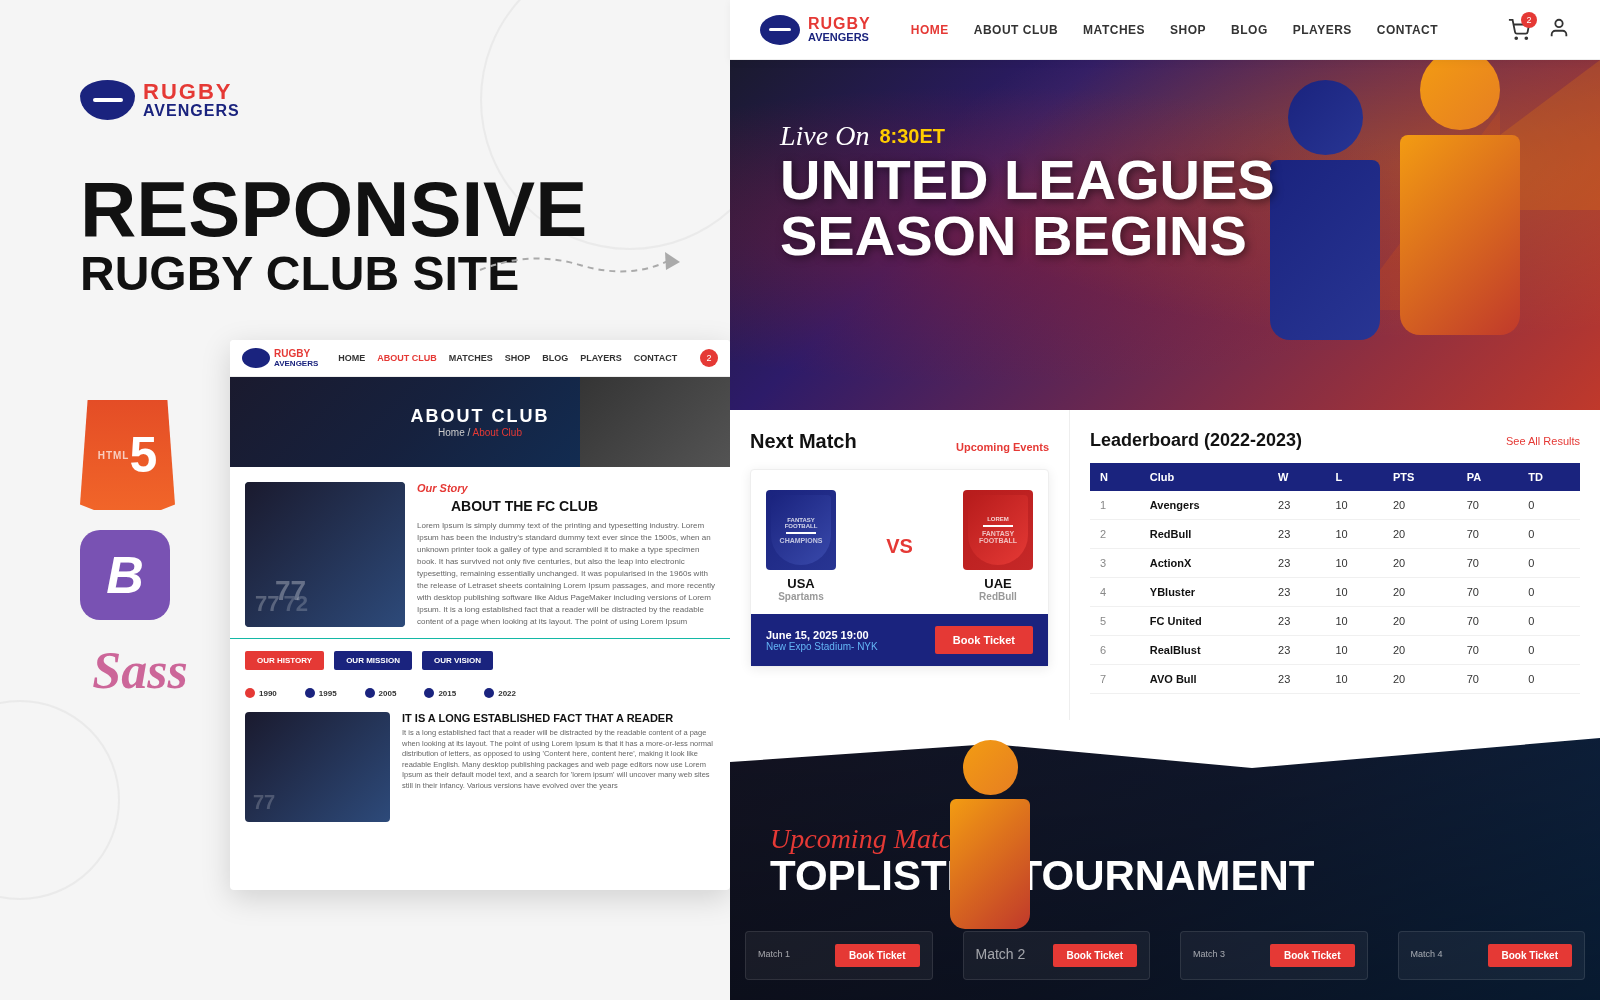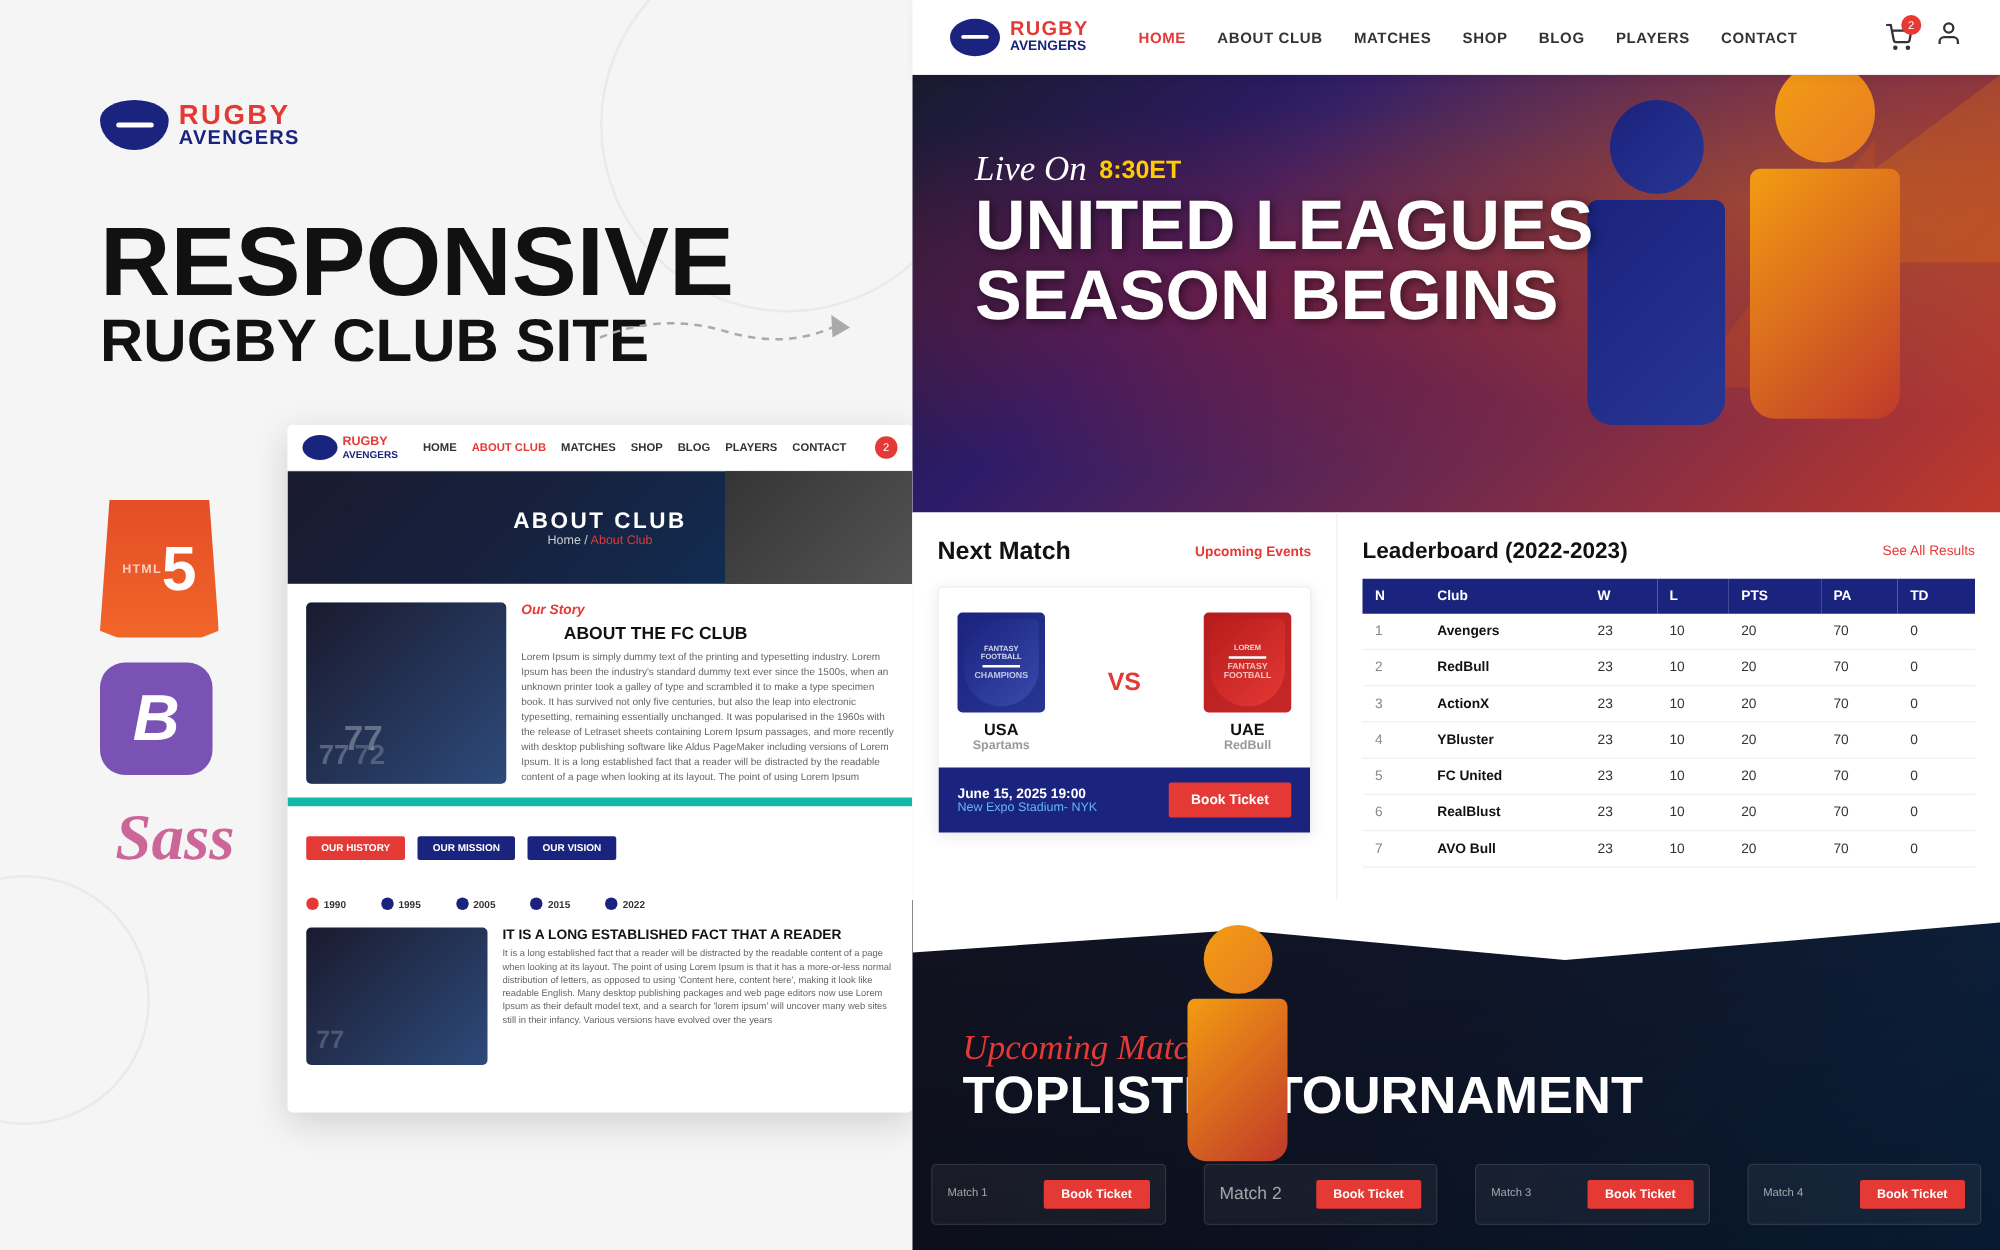--- a/index.html
+++ b/index.html
@@ -366,7 +366,7 @@
       border-right: 1px solid #eee;
     }
     .section-header {
-      display: flex; justify-content: space-between; align-items: center;
+      display: flex; justify-content: space-between; align-items: flex-end;
       margin-bottom: 16px;
     }
     .section-title { font-size: 20px; font-weight: 900; color: #111; }

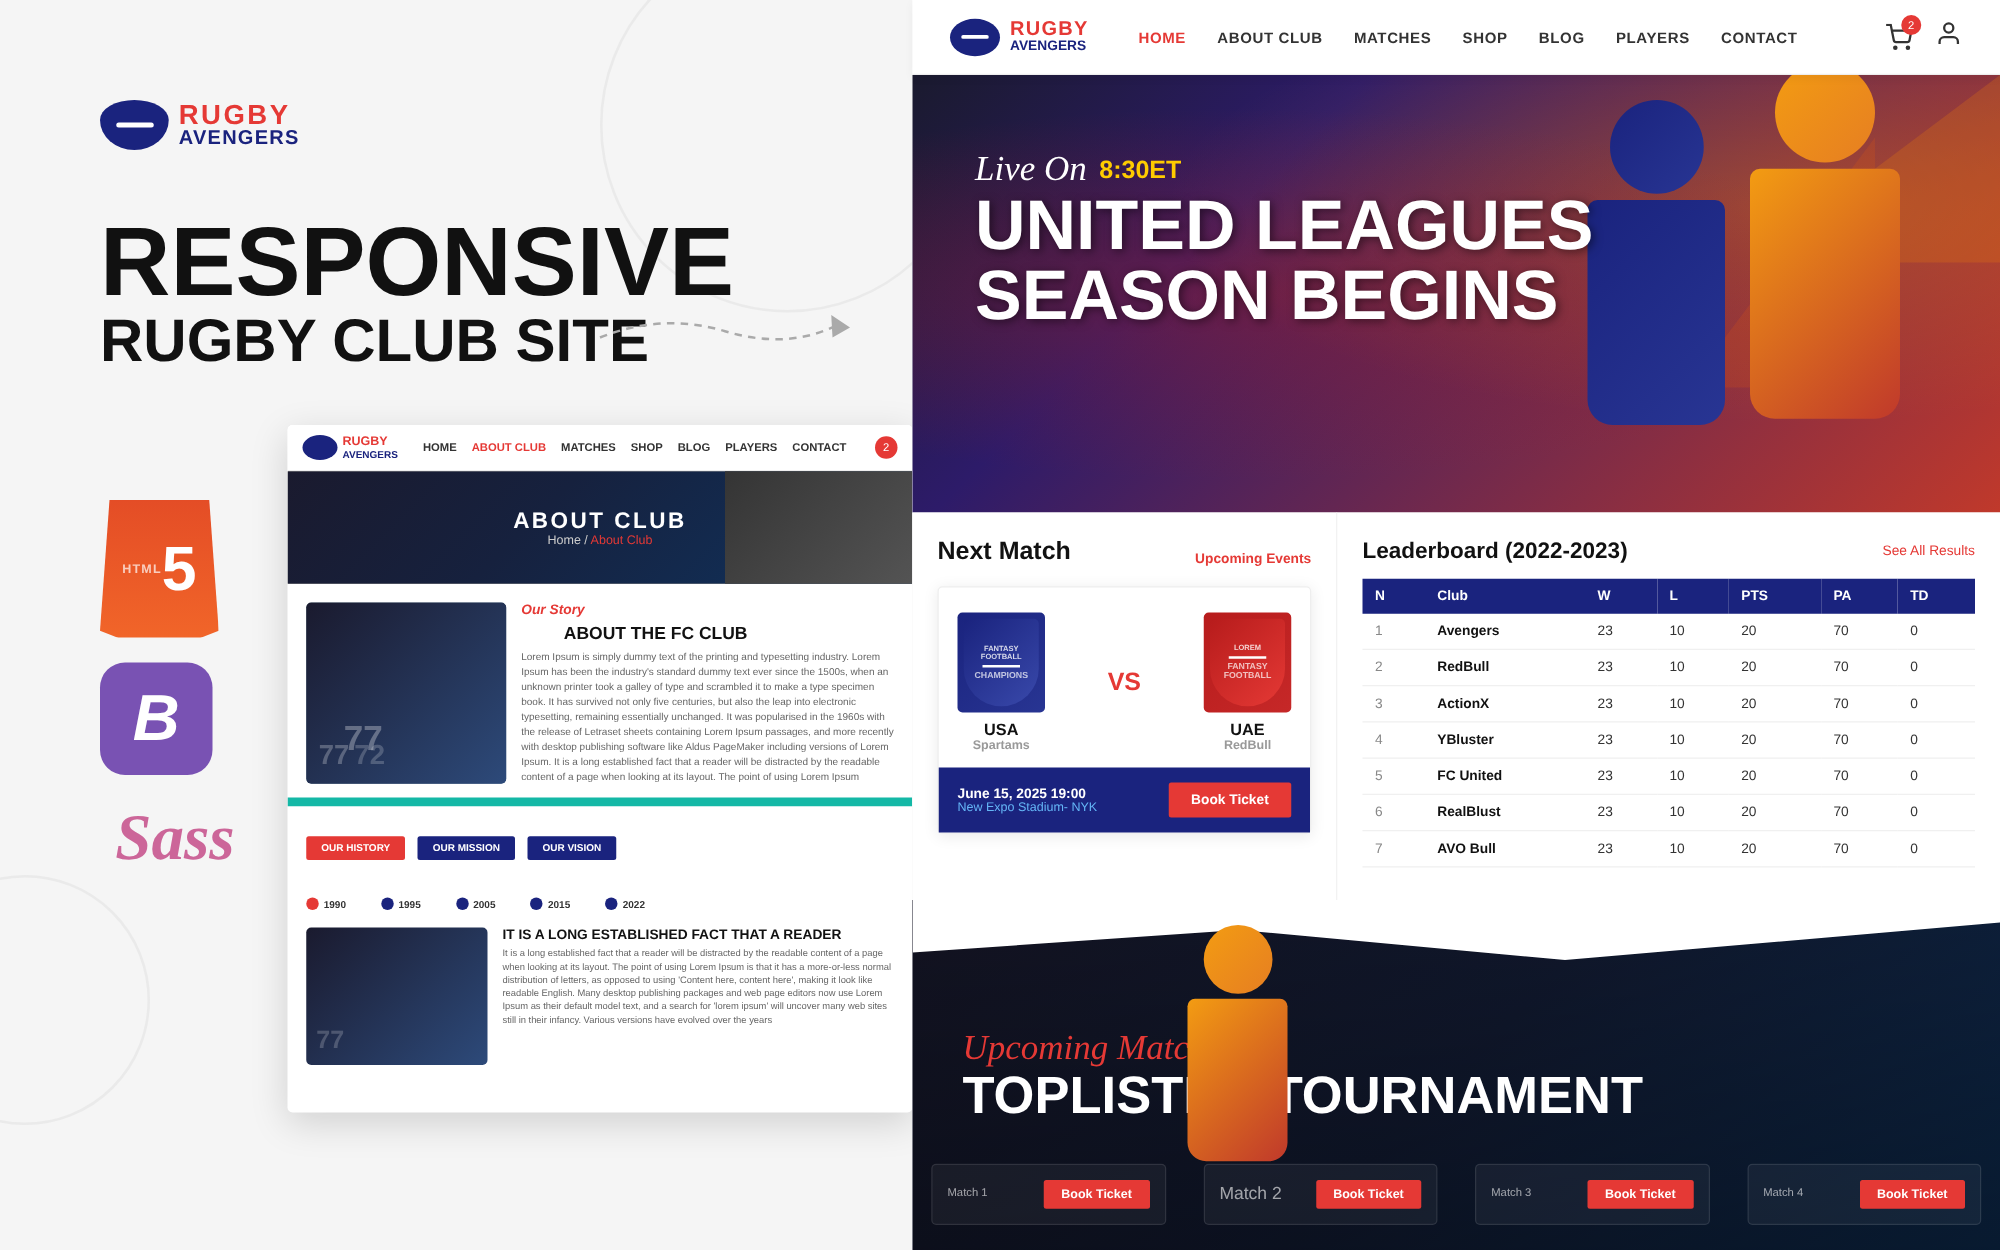--- a/index.html
+++ b/index.html
@@ -200,8 +200,8 @@
 
     
     .about-tabs {
-      display: flex; gap: 10px; padding: 24px 15px;
-      border-top: 7px solid #14b8a6;
+      display: flex; gap: 10px; padding: 12px 15px;
+      border-top: 1px solid #14b8a6;
     }
     .tab-btn {
       padding: 5px 12px; font-size: 8px; font-weight: 700;

